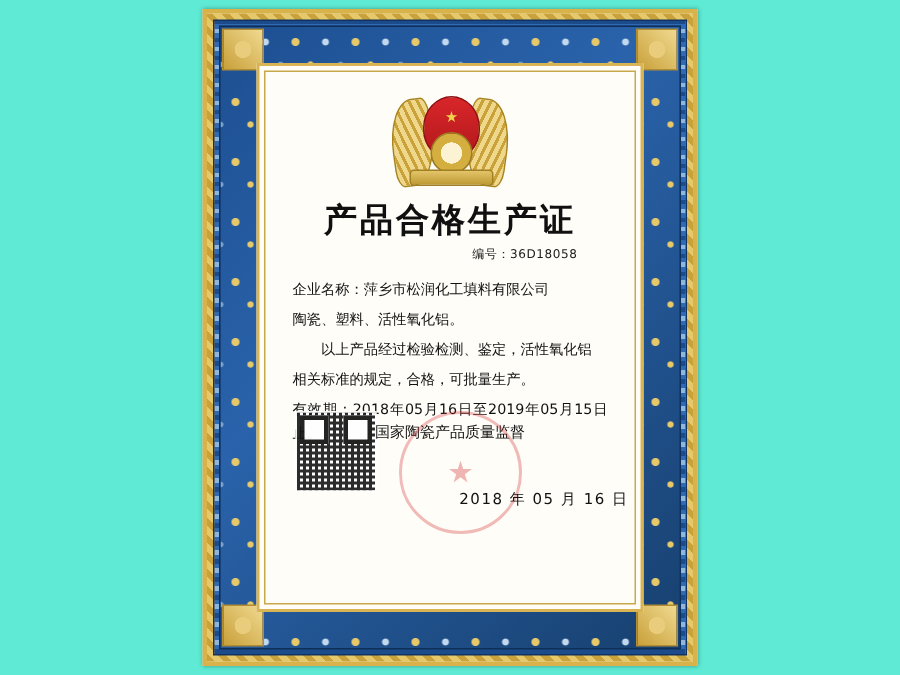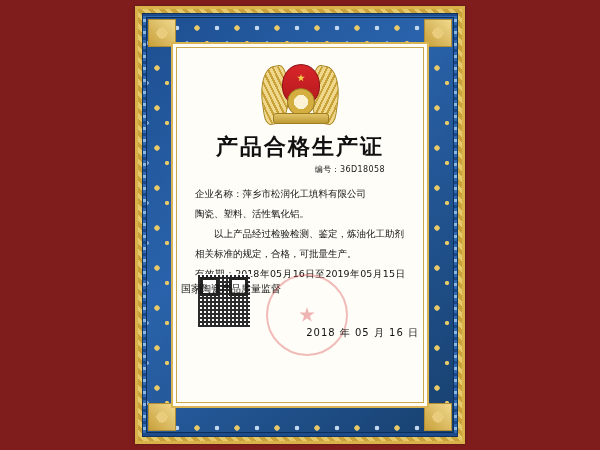--- a/index.html
+++ b/index.html
@@ -16,7 +16,7 @@
     position: relative;
     width: 600px;
     height: 450px;
-    background: #7f1d1d;
+    background: #5eead4;
   }
 
   

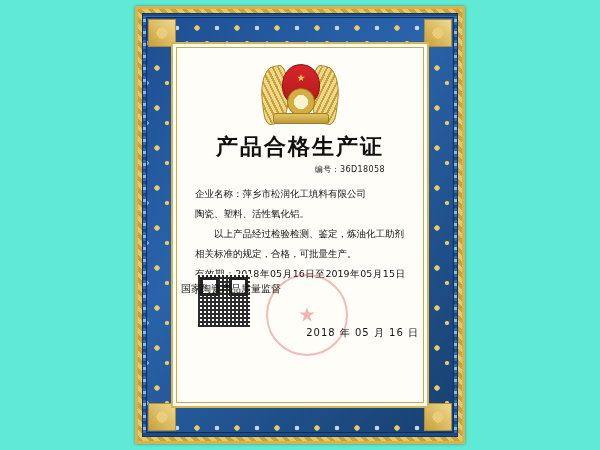--- a/index.html
+++ b/index.html
@@ -325,7 +325,7 @@
           <span>企业名称：</span><span>萍乡市松润化工填料有限公司</span>
         </p>
         <p class="body-line">陶瓷、塑料、活性氧化铝。</p>
-        <p class="body-line indent">以上产品经过检验检测、鉴定，炼油化工助剂</p>
+        <p class="body-line indent">以上产品经过检验检测、鉴定，活性氧化铝</p>
         <p class="body-line">相关标准的规定，合格，可批量生产。</p>
         <p class="body-line">
           <span>有效期：</span><span>2018年05月16日至2019年05月15日止。</span>

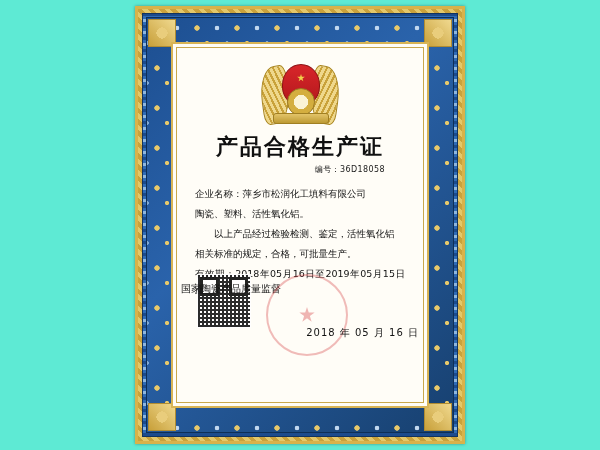--- a/index.html
+++ b/index.html
@@ -244,7 +244,7 @@
     left: 0;
     right: 0;
     top: 228px;
-    text-align: left;
+    text-align: center;
     font-size: 10px;
     line-height: 18px;
     color: #121212;

